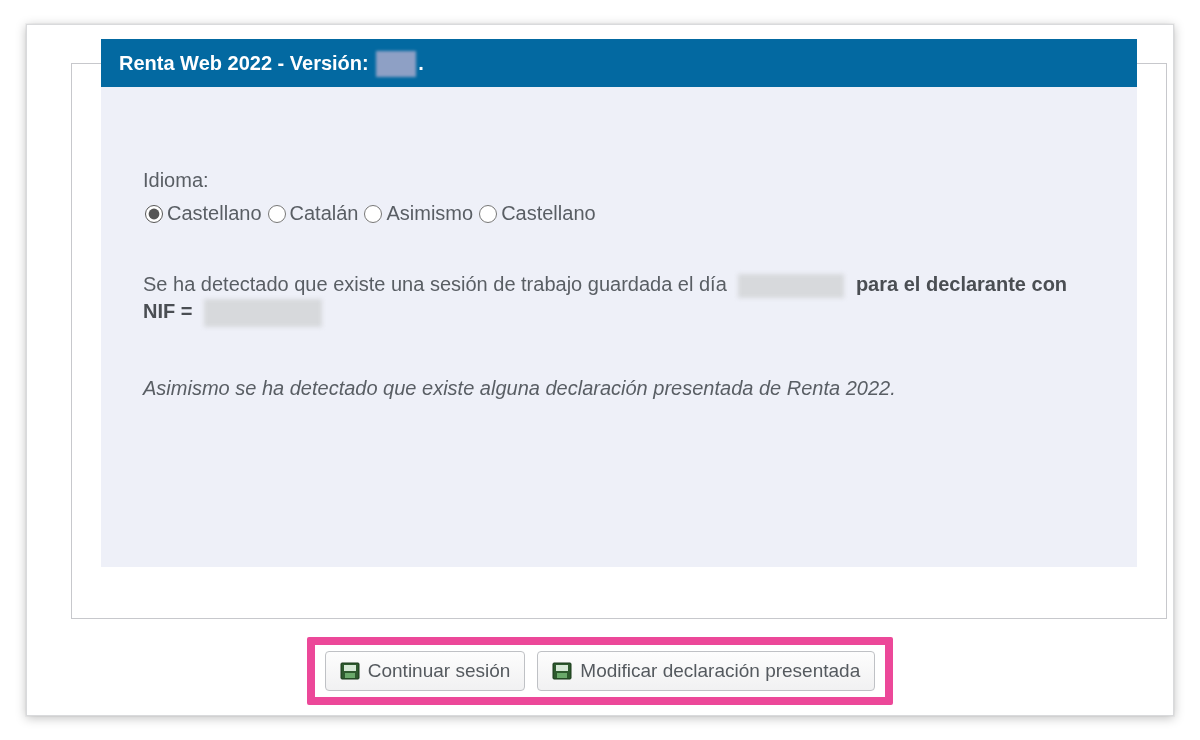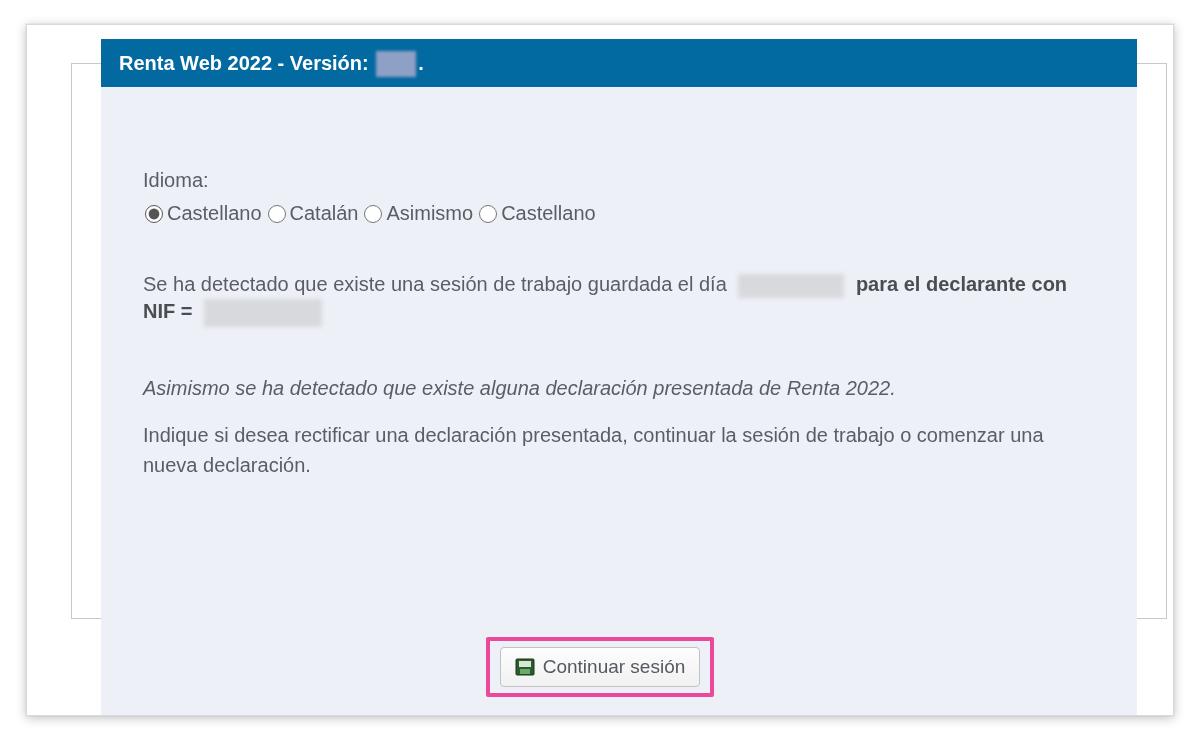--- a/index.html
+++ b/index.html
@@ -49,7 +49,7 @@
   .panel {
     position: absolute;
     top: 62px; left: 74px;
-    width: 1036px; height: 628px;
+    width: 1036px; height: 480px;
     background: #eef0f8;
     z-index: 2;
     padding: 80px 42px 20px 42px;

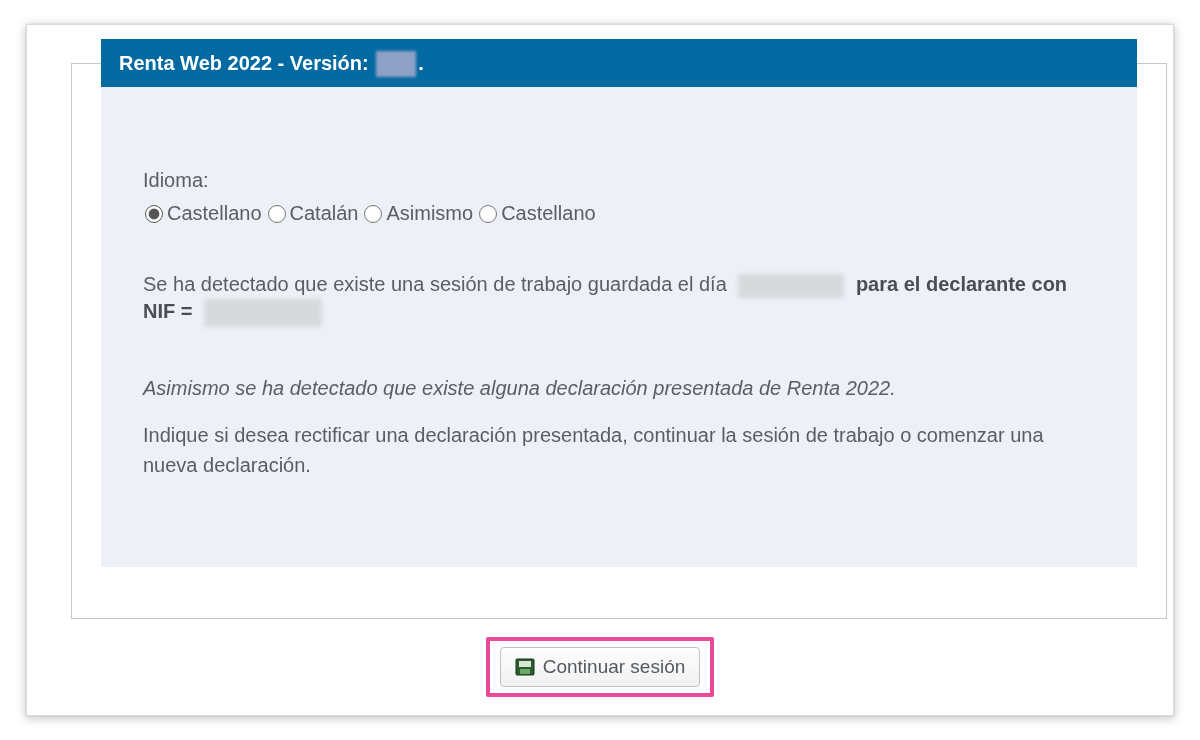--- a/index.html
+++ b/index.html
@@ -157,7 +157,6 @@
     </div>
 
     <div class="msg2">Asimismo se ha detectado que existe alguna declaración presentada de Renta 2022.</div>
-    <div class="msg3">Indique si desea rectificar una declaración presentada, continuar la sesión de trabajo o comenzar una nueva declaración.</div>
   </div>
 
   <div class="button-row">

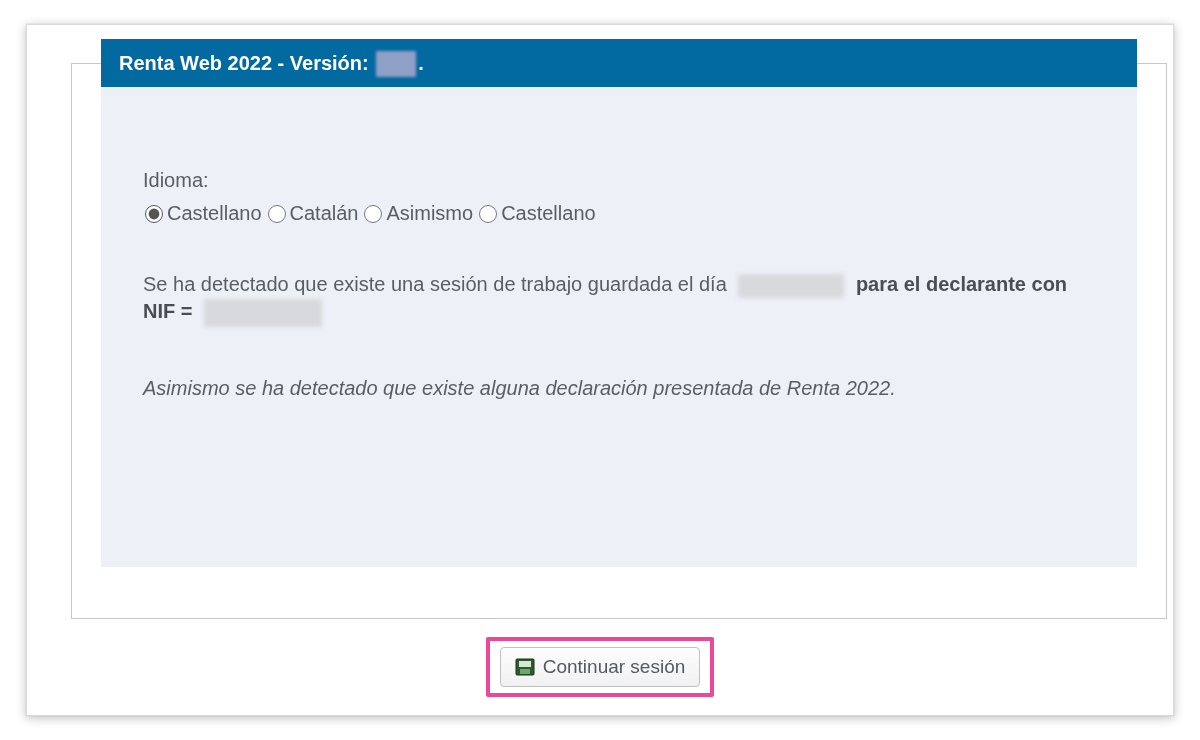--- a/index.html
+++ b/index.html
@@ -96,7 +96,7 @@
     z-index: 4;
   }
   .highlight-box {
-    border: 4px solid #ec4899;
+    border: 8px solid #ec4899;
     padding: 6px 10px;
     display: flex;
     gap: 12px;

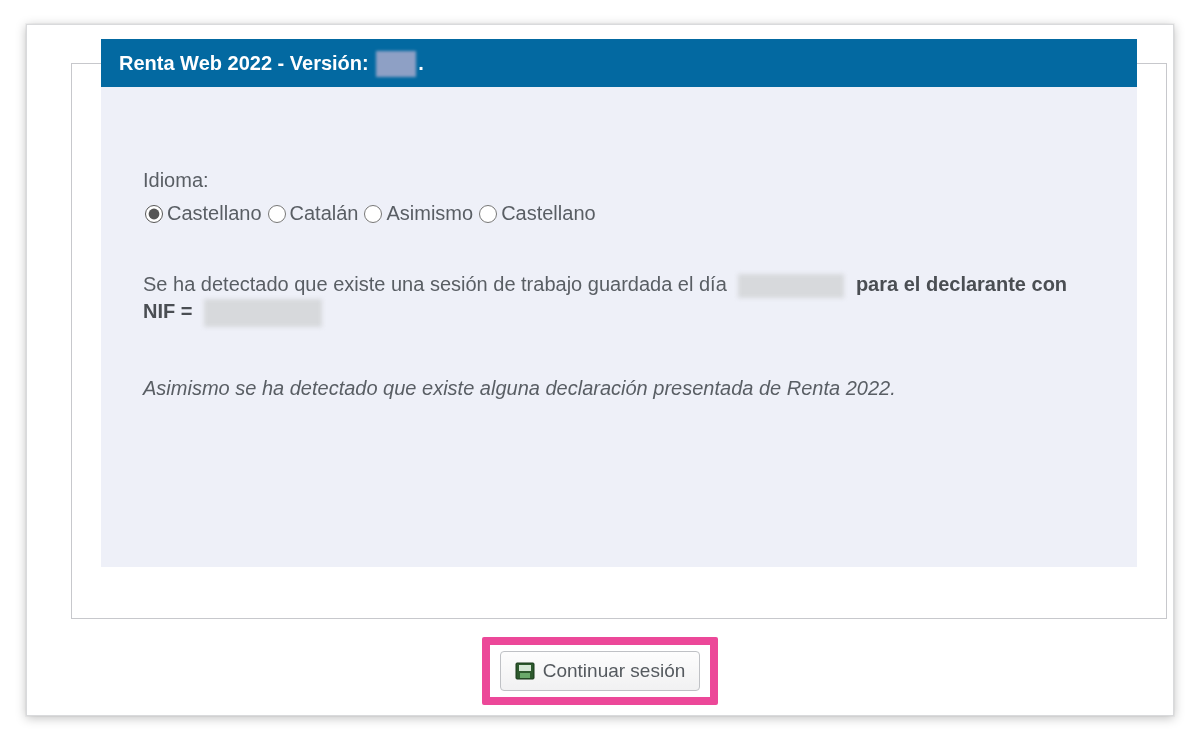--- a/index.html
+++ b/index.html
@@ -171,6 +171,16 @@
         </span>
         <span>Continuar sesión</span>
       </button>
+      <button class="btn">
+        <span class="ico">
+          <svg viewBox="0 0 20 18" width="20" height="18">
+            <rect x="1" y="1" width="18" height="16" rx="1" fill="#2e5a2e" stroke="#183818"></rect>
+            <rect x="4" y="3" width="12" height="6" fill="#d6e8d6"></rect>
+            <rect x="5" y="11" width="10" height="5" fill="#6aa96a"></rect>
+          </svg>
+        </span>
+        <span>Modificar declaración presentada</span>
+      </button>
     </div>
   </div>
 

